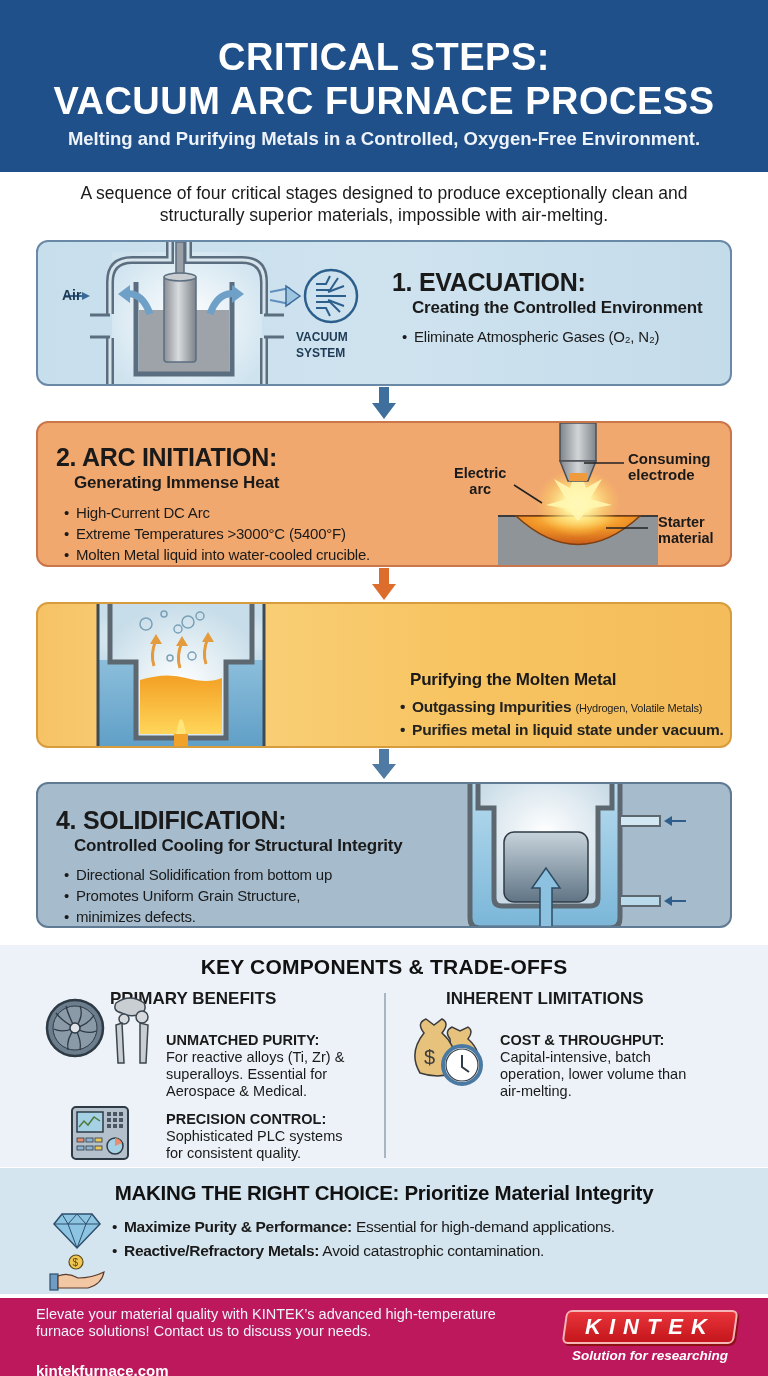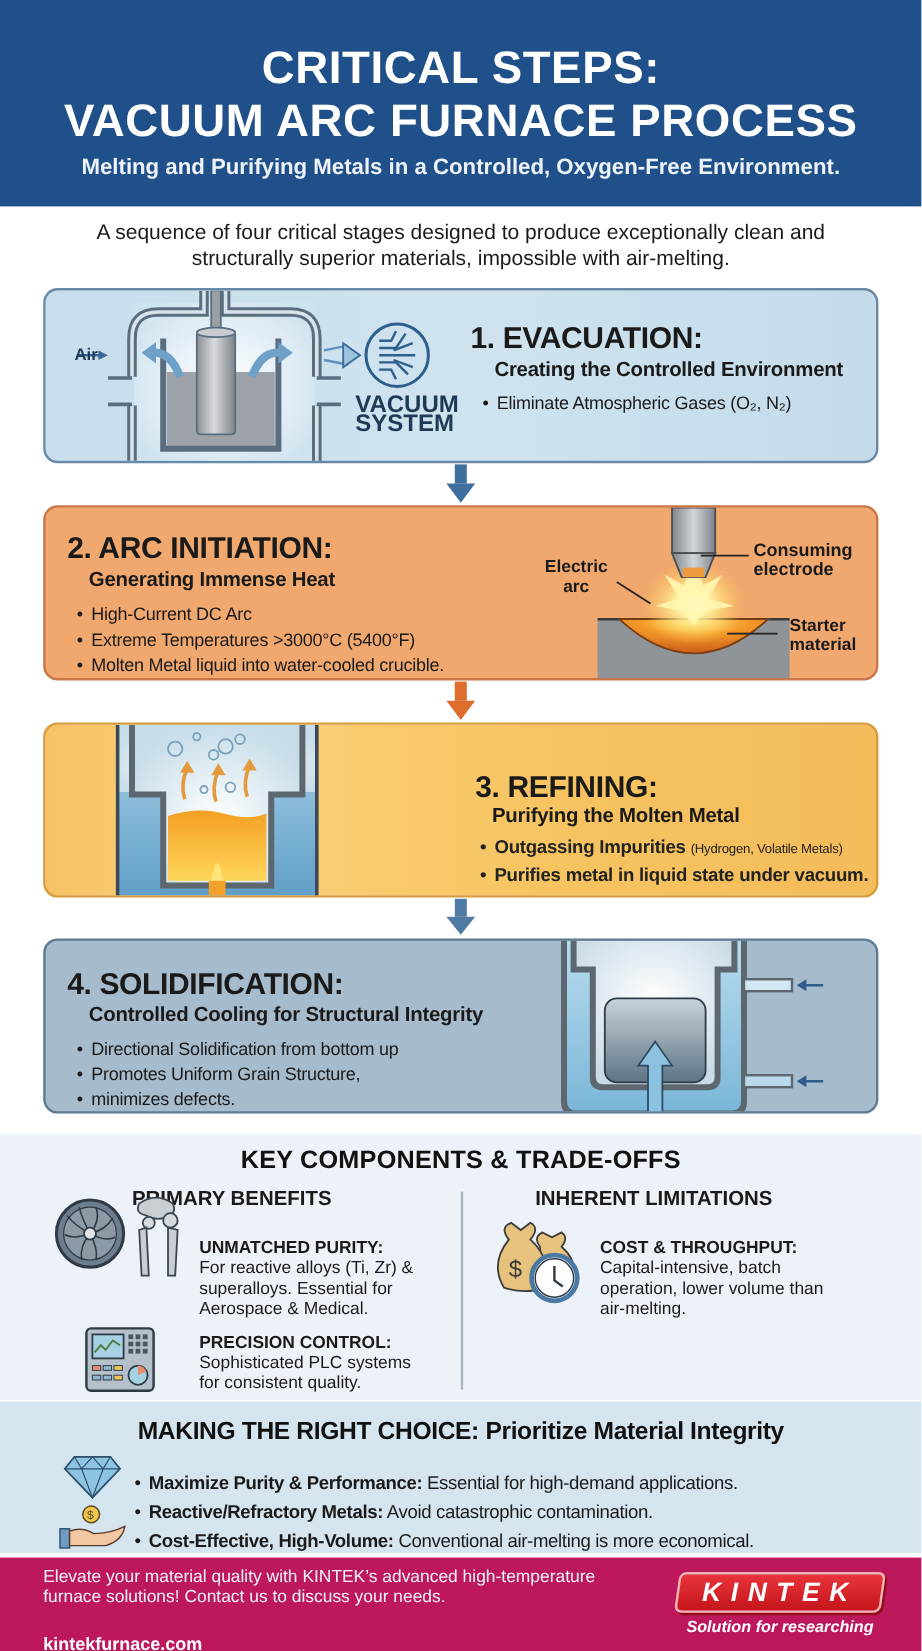--- a/index.html
+++ b/index.html
@@ -111,7 +111,7 @@
     </g>
   </svg>
   <span class="abs" style="left:24px;top:45px;font-size:14px;font-weight:bold;color:#1f3a55">Air</span>
-  <div class="abs" style="left:258px;top:87px;width:70px;text-align:left;font-size:20px;font-weight:bold;line-height:16px;color:#1f3a55">
+  <div class="abs" style="left:258px;top:87px;width:70px;text-align:left;font-size:12px;font-weight:bold;line-height:16px;color:#1f3a55">
     <div>VACUUM</div>
     <div>SYSTEM</div>
   </div>

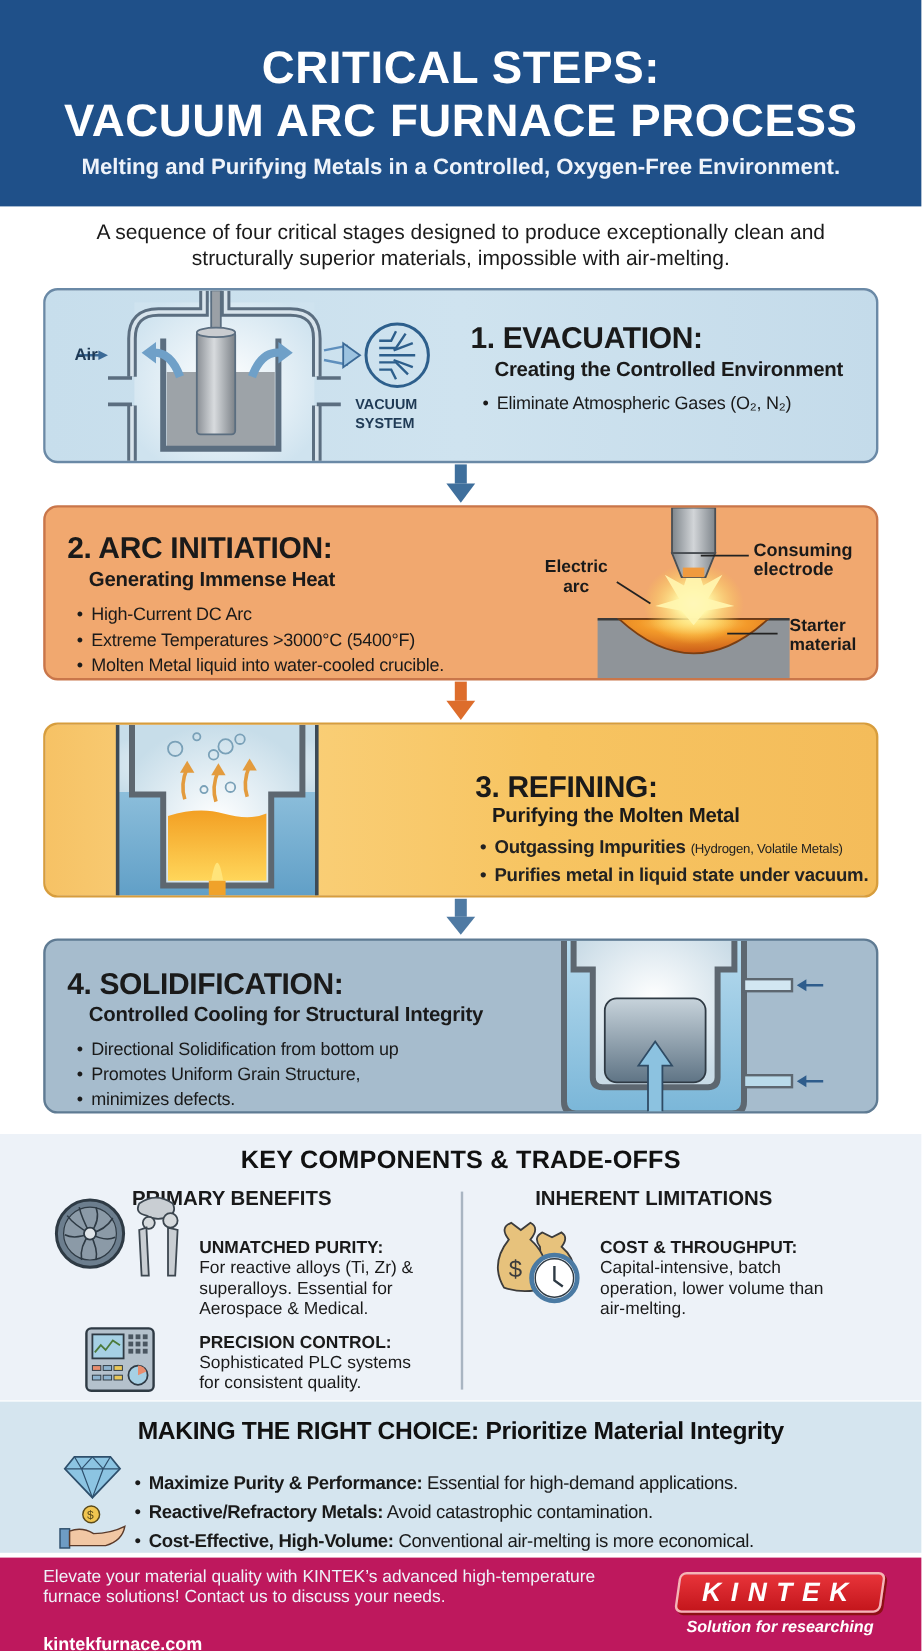--- a/index.html
+++ b/index.html
@@ -227,7 +227,6 @@
         <polygon points="112,28 106,38 118,38"></polygon>
     </g>
   </svg>
-  <div class="title" style="left:358px;top:38px">3. REFINING:</div>
   <div class="subtitle" style="left:372px;top:66px">Purifying the Molten Metal</div>
   <ul style="left:362px;top:92px">
     <li><span>Outgassing Impurities</span> <span class="small">(Hydrogen, Volatile Metals)</span></li>

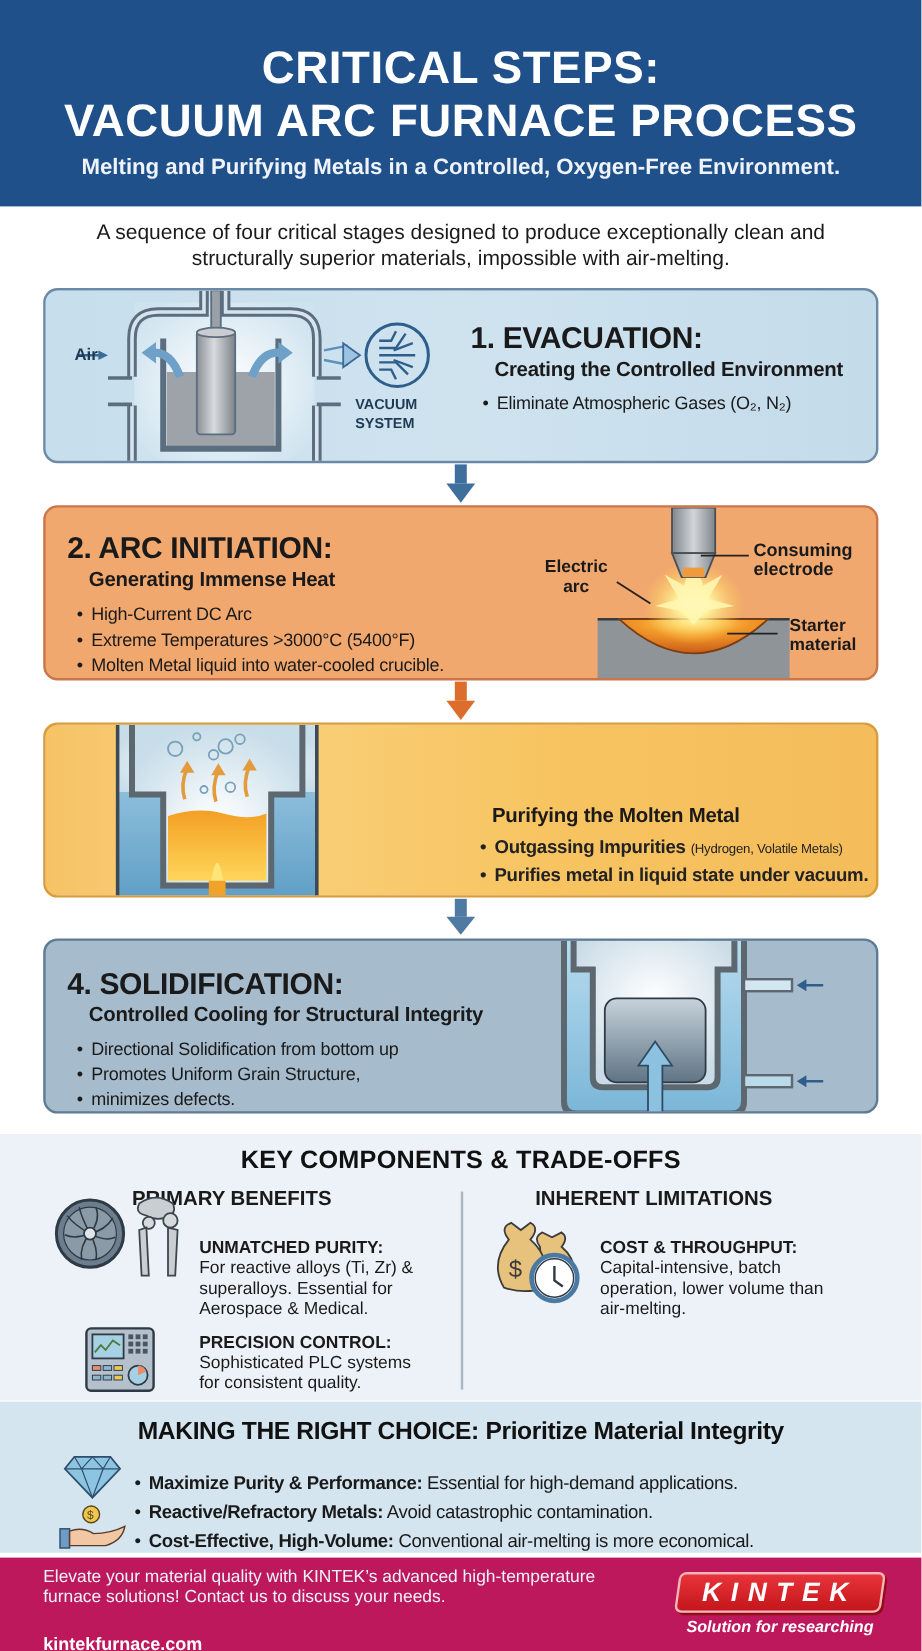--- a/index.html
+++ b/index.html
@@ -41,7 +41,7 @@
 
   .choice { position: absolute; top: 1168px; left: 0; width: 768px; height: 126px; background: #d5e5ef; }
   .choice .ct { position: absolute; top: 13px; width: 100%; text-align: center; font-size: 20.5px; font-weight: bold; color: #111; letter-spacing: -0.3px; }
-  .choice ul { position: absolute; left: 112px; top: 57px; list-style: none; }
+  .choice ul { position: absolute; left: 112px; top: 47px; list-style: none; }
   .choice li { font-size: 15.5px; line-height: 24px; color: #1a1a1a; padding-left: 12px; position: relative; letter-spacing: -0.3px; }
   .choice li::before { content: "•"; position: absolute; left: 0; }
 

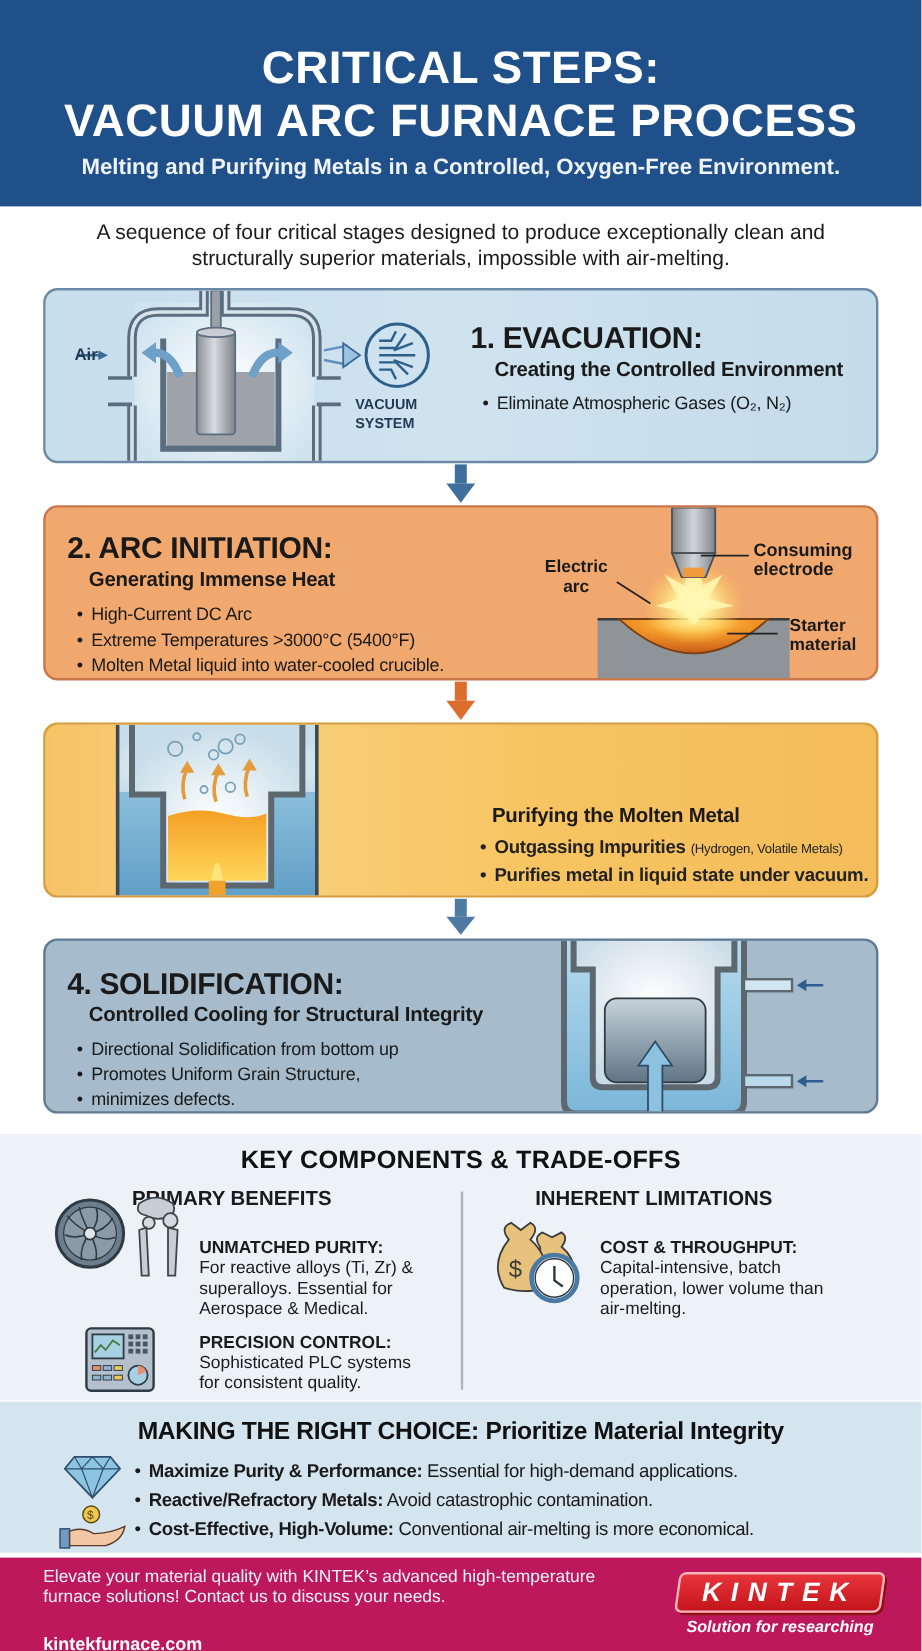--- a/index.html
+++ b/index.html
@@ -373,7 +373,6 @@
   <ul>
     <li><b>Maximize Purity &amp; Performance:</b><span> Essential for high-demand applications.</span></li>
     <li><b>Reactive/Refractory Metals:</b><span> Avoid catastrophic contamination.</span></li>
-    <li><b>Cost-Effective, High-Volume:</b><span> Conventional air-melting is more economical.</span></li>
   </ul>
 </div>
 

